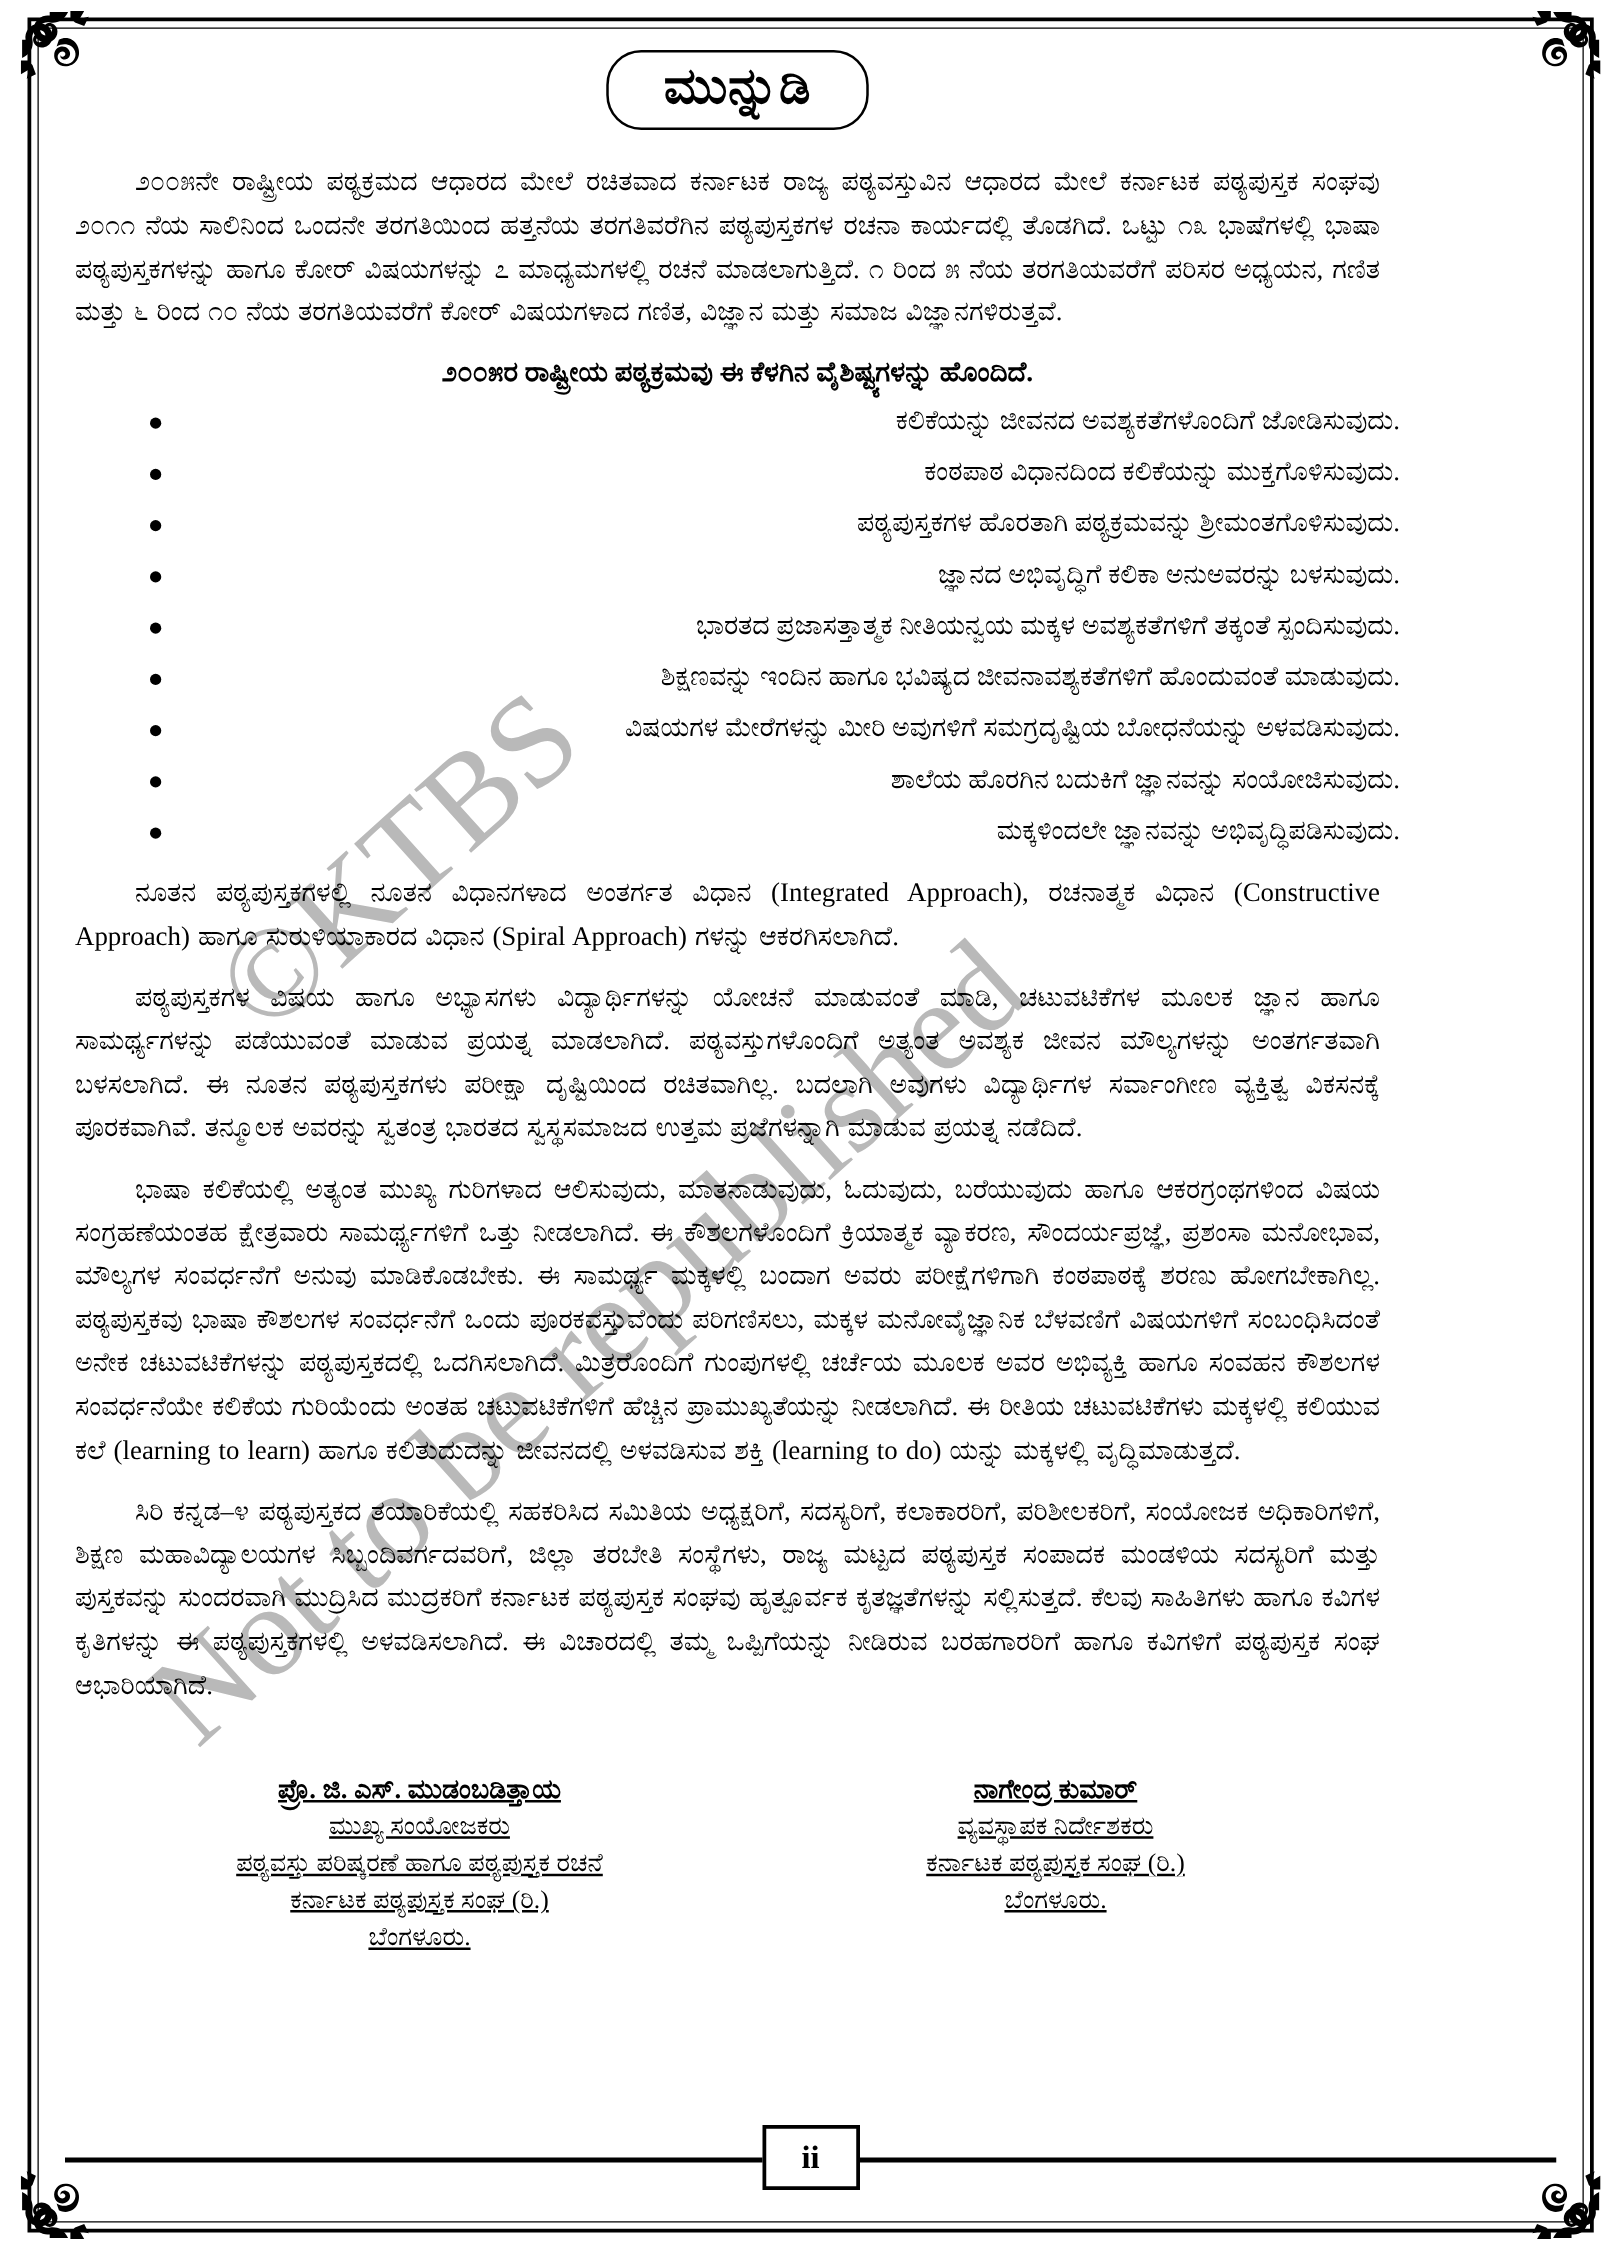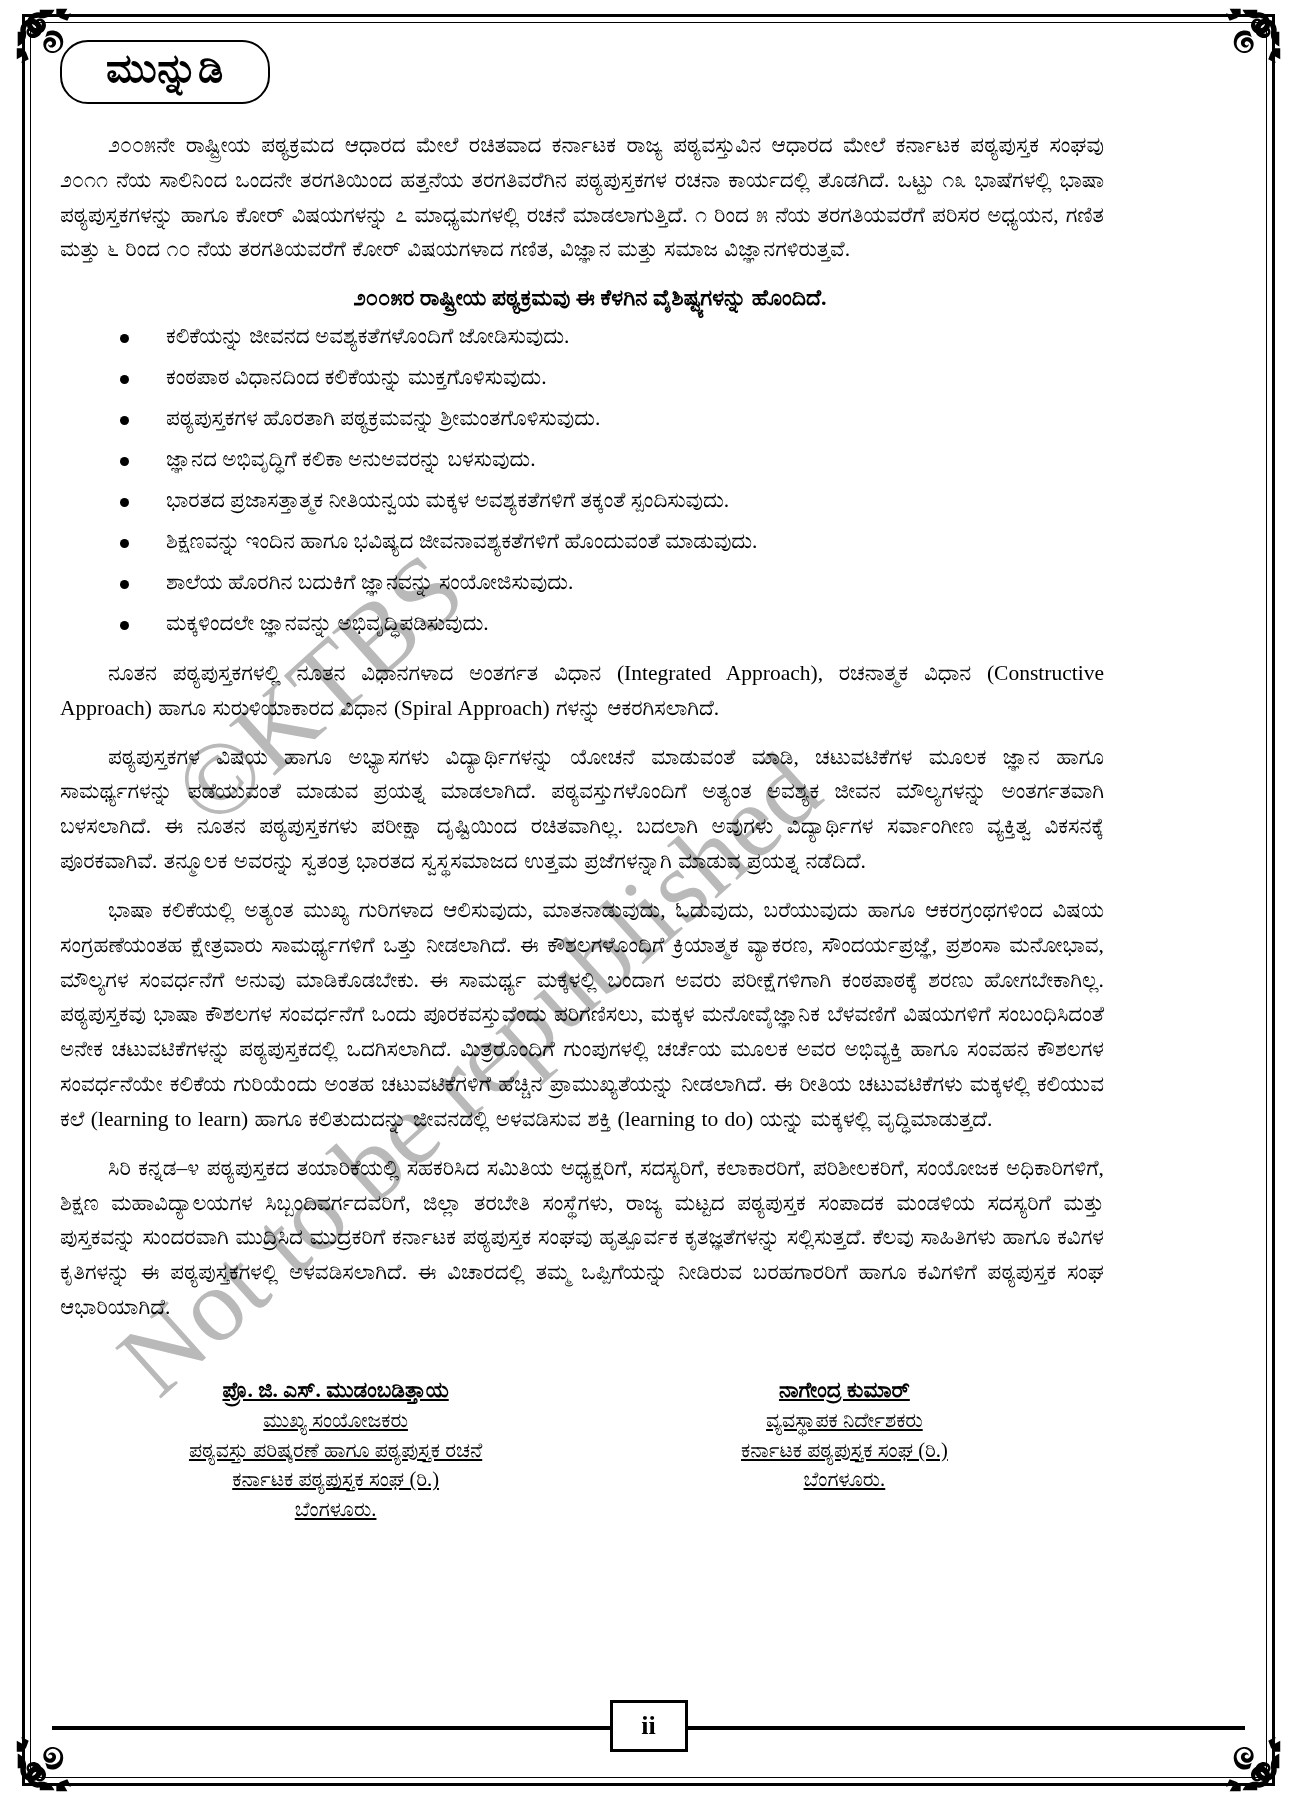--- a/index.html
+++ b/index.html
@@ -60,7 +60,7 @@
     z-index:10;
   }
 
-  .title-wrap{text-align:left;margin:0 0 24px 0;}
+  .title-wrap{text-align:center;margin:0 0 24px 0;}
   .title-box{
     display:inline-block;
     border:2.5px solid #000;

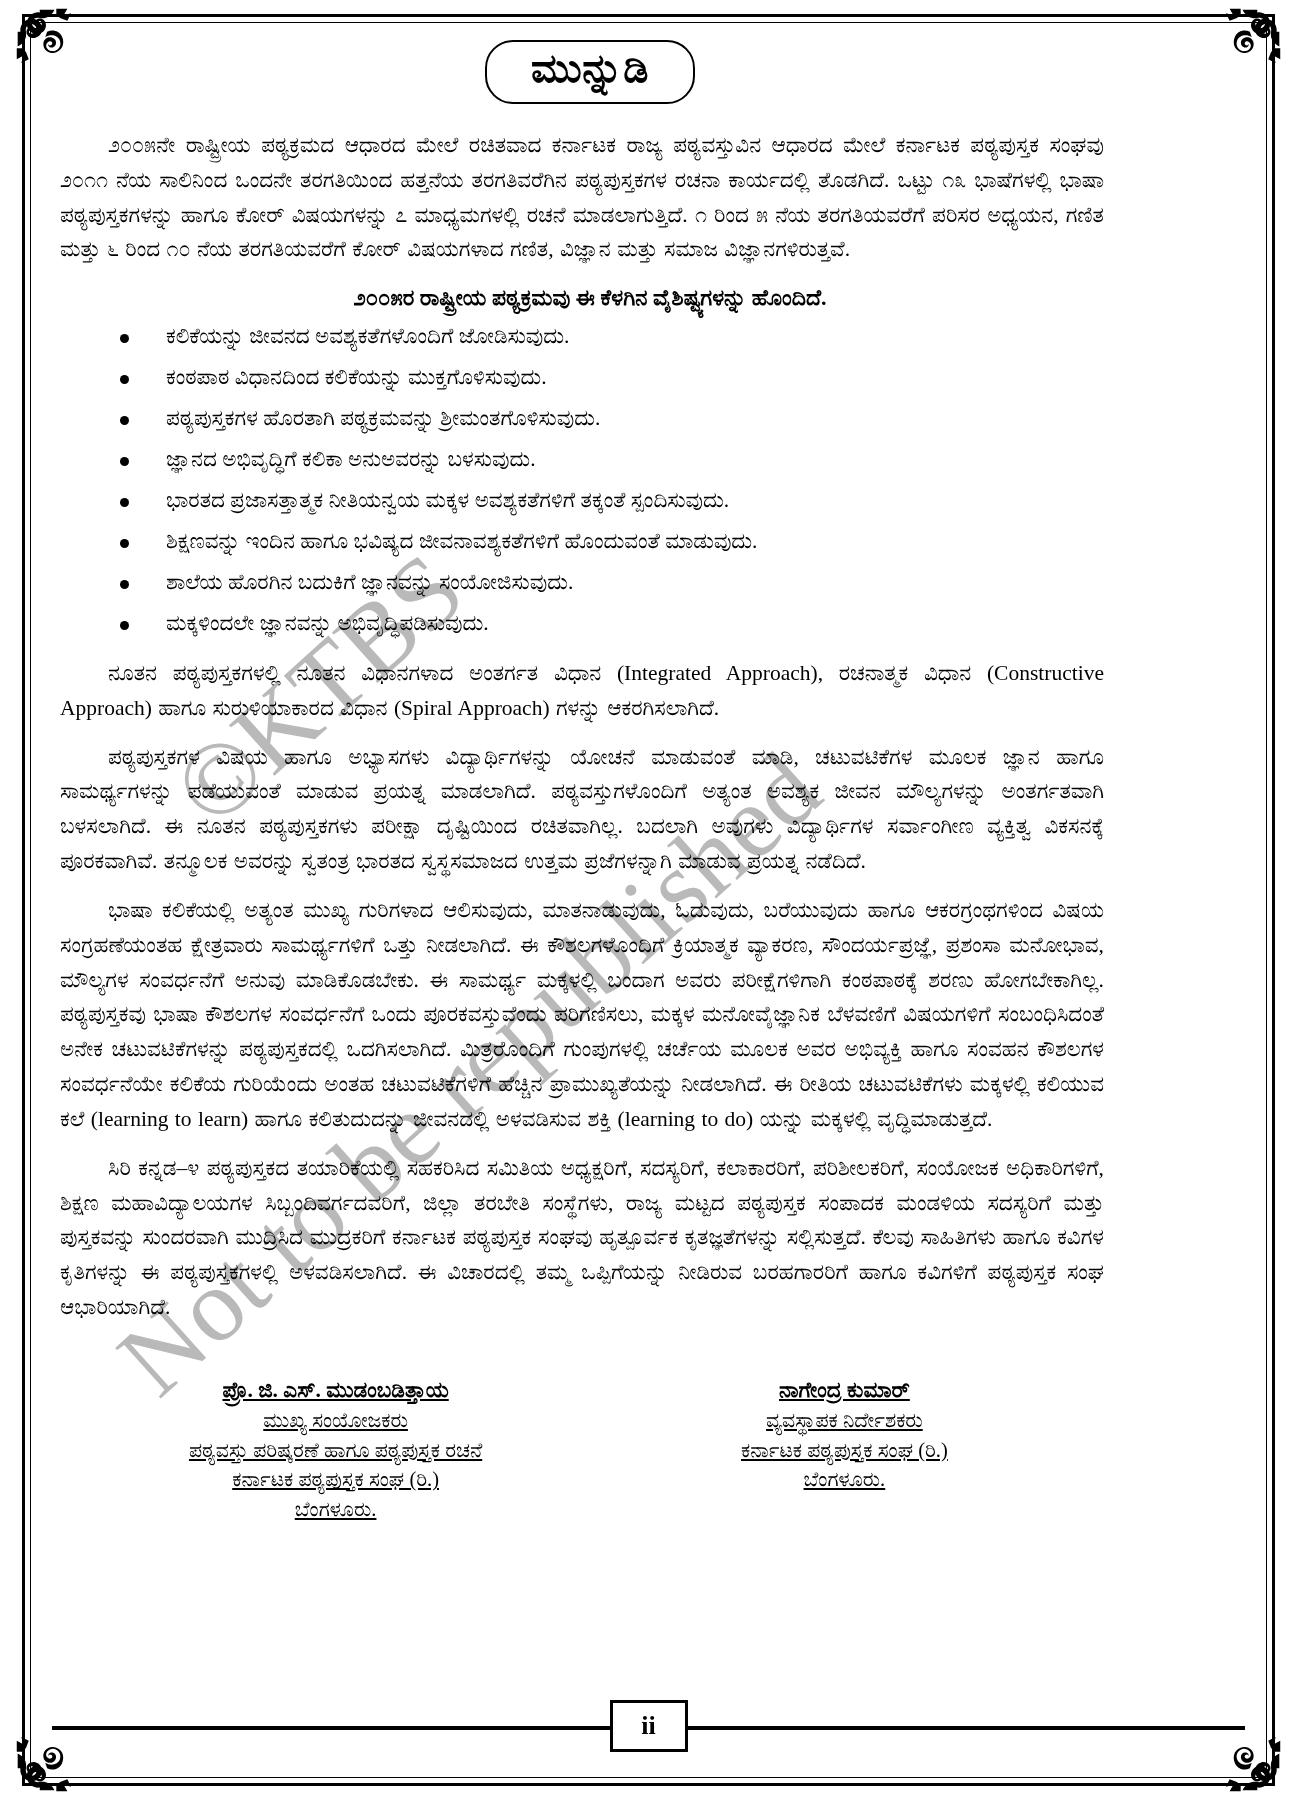--- a/index.html
+++ b/index.html
@@ -94,6 +94,7 @@
     margin:0 0 18px 0;
     padding:0 0 0 48px;
     list-style:none;
+    text-align:right;
   }
   ul.bullets li{
     position:relative;

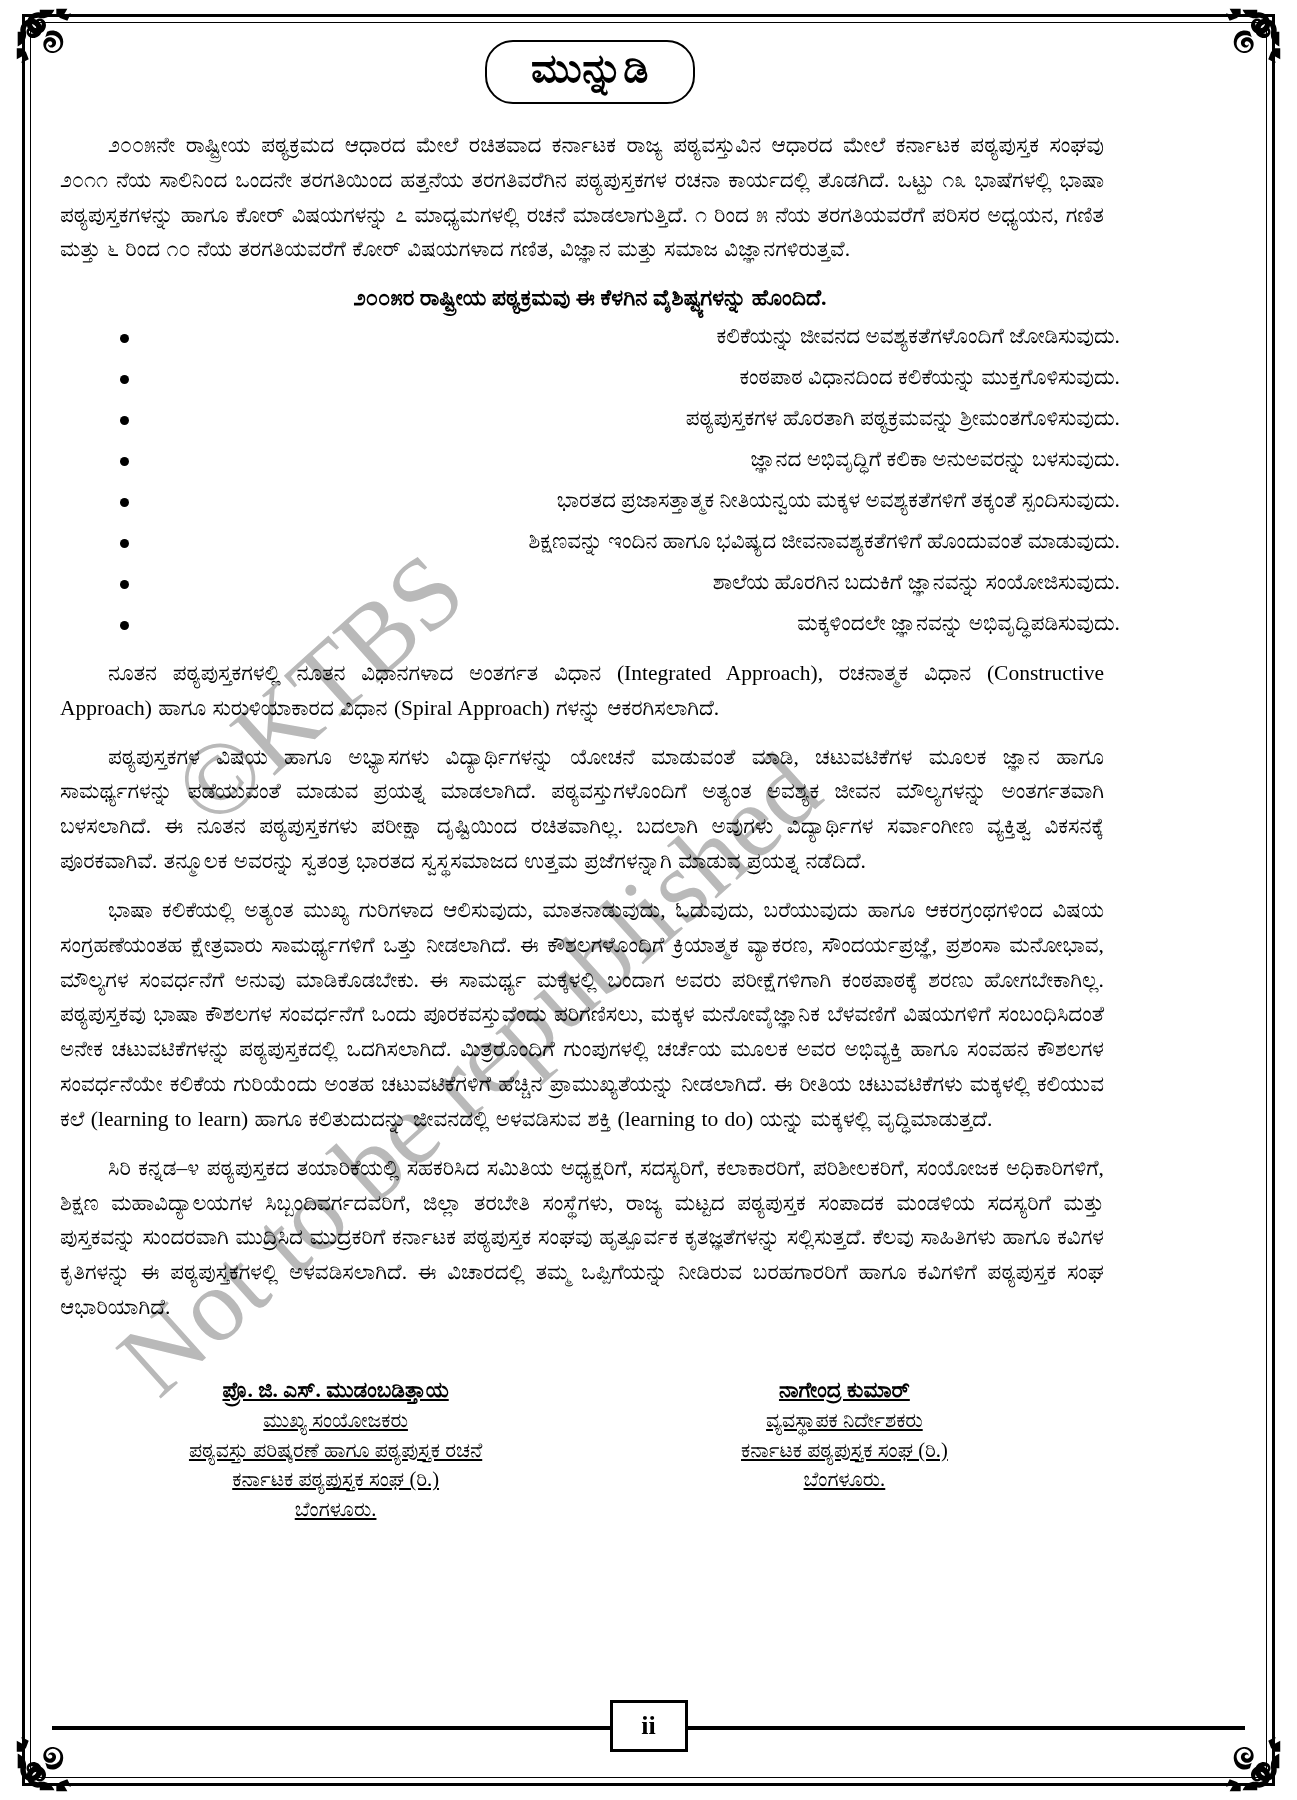--- a/index.html
+++ b/index.html
@@ -218,6 +218,7 @@
       <li><span>ಜ್ಞಾನದ ಅಭಿವೃದ್ಧಿಗೆ ಕಲಿಕಾ ಅನುಅವರನ್ನು ಬಳಸುವುದು.</span></li>
       <li><span>ಭಾರತದ ಪ್ರಜಾಸತ್ತಾತ್ಮಕ ನೀತಿಯನ್ವಯ ಮಕ್ಕಳ ಅವಶ್ಯಕತೆಗಳಿಗೆ ತಕ್ಕಂತೆ ಸ್ಪಂದಿಸುವುದು.</span></li>
       <li><span>ಶಿಕ್ಷಣವನ್ನು ಇಂದಿನ ಹಾಗೂ ಭವಿಷ್ಯದ ಜೀವನಾವಶ್ಯಕತೆಗಳಿಗೆ ಹೊಂದುವಂತೆ ಮಾಡುವುದು.</span></li>
+      <li><span>ವಿಷಯಗಳ ಮೇರೆಗಳನ್ನು ಮೀರಿ ಅವುಗಳಿಗೆ ಸಮಗ್ರದೃಷ್ಟಿಯ ಬೋಧನೆಯನ್ನು ಅಳವಡಿಸುವುದು.</span></li>
       <li><span>ಶಾಲೆಯ ಹೊರಗಿನ ಬದುಕಿಗೆ ಜ್ಞಾನವನ್ನು ಸಂಯೋಜಿಸುವುದು.</span></li>
       <li><span>ಮಕ್ಕಳಿಂದಲೇ ಜ್ಞಾನವನ್ನು ಅಭಿವೃದ್ಧಿಪಡಿಸುವುದು.</span></li>
     </ul>

